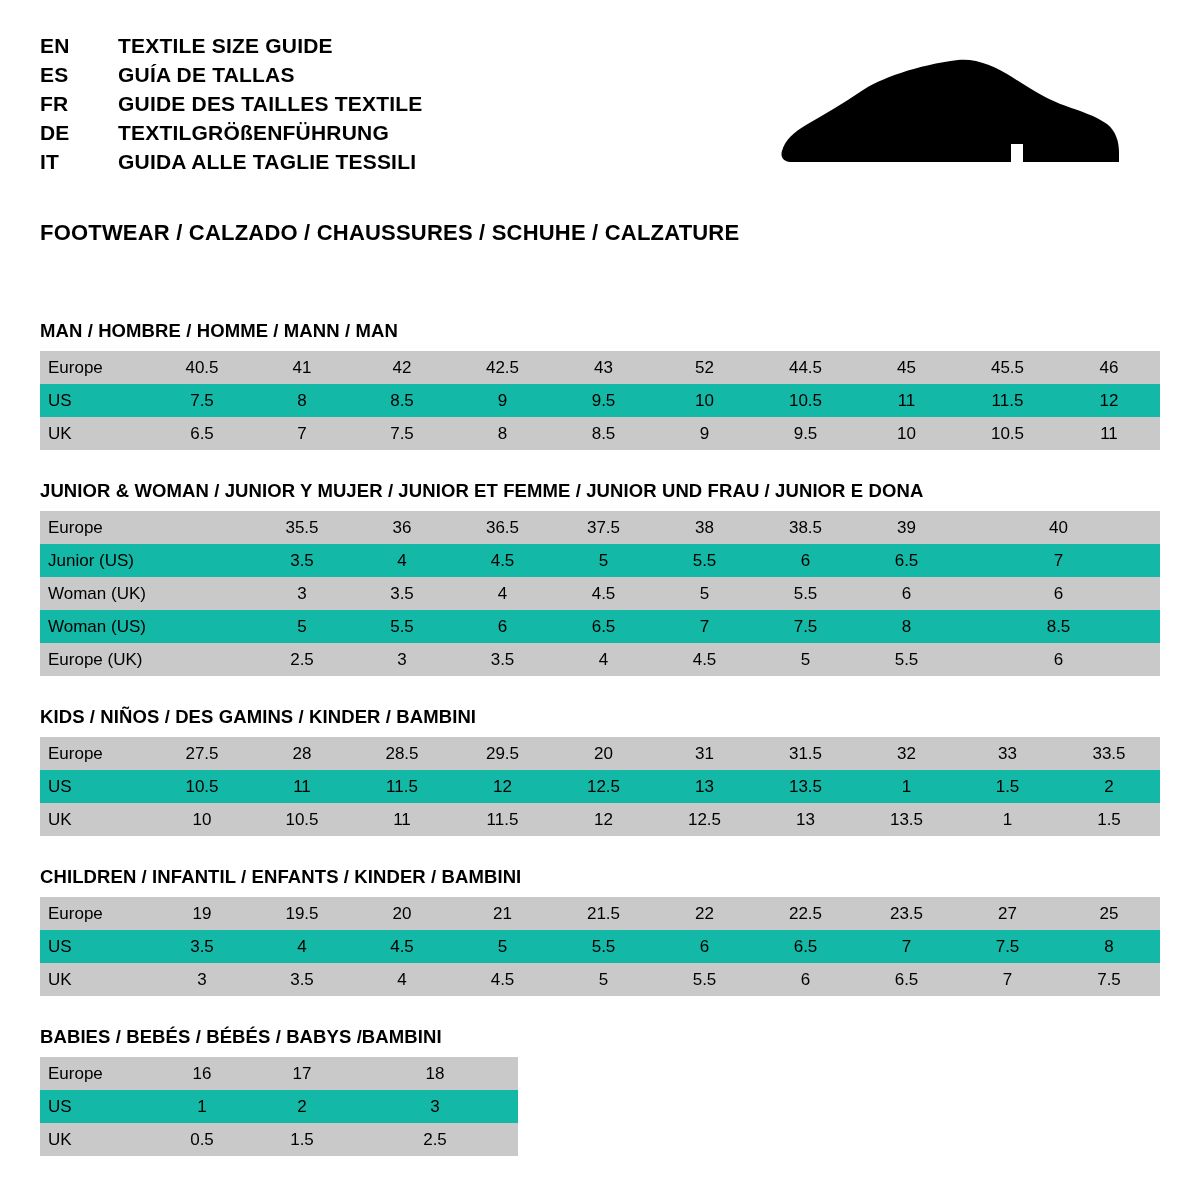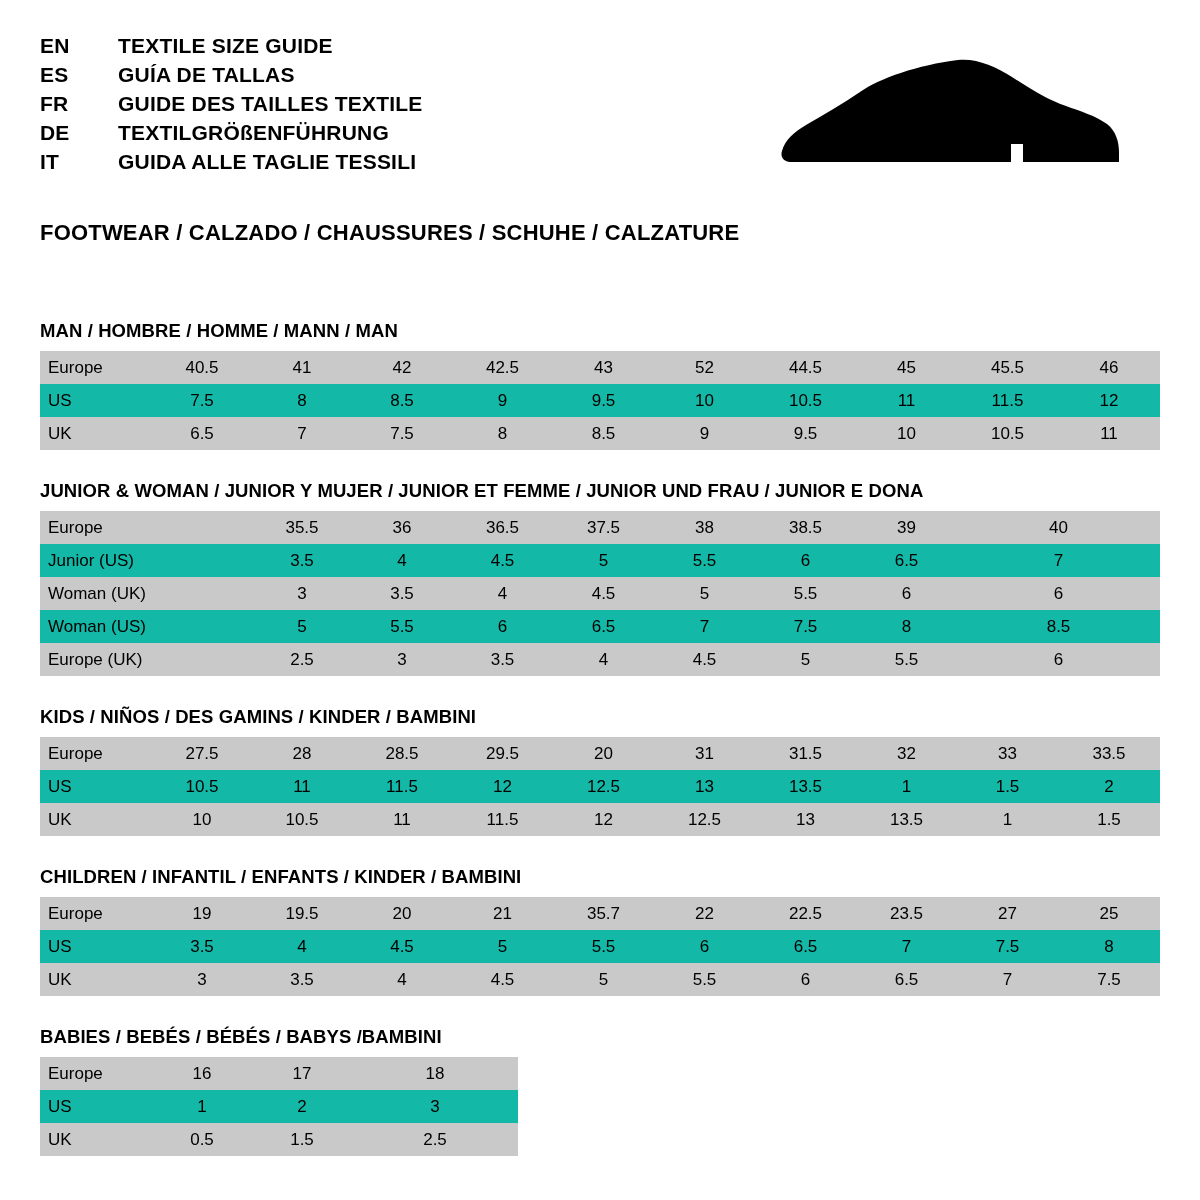--- a/index.html
+++ b/index.html
@@ -362,7 +362,7 @@
             <td>19.5</td>
             <td>20</td>
             <td>21</td>
-            <td>35.7</td>
+            <td>21.5</td>
             <td>22</td>
             <td>22.5</td>
             <td>23.5</td>

